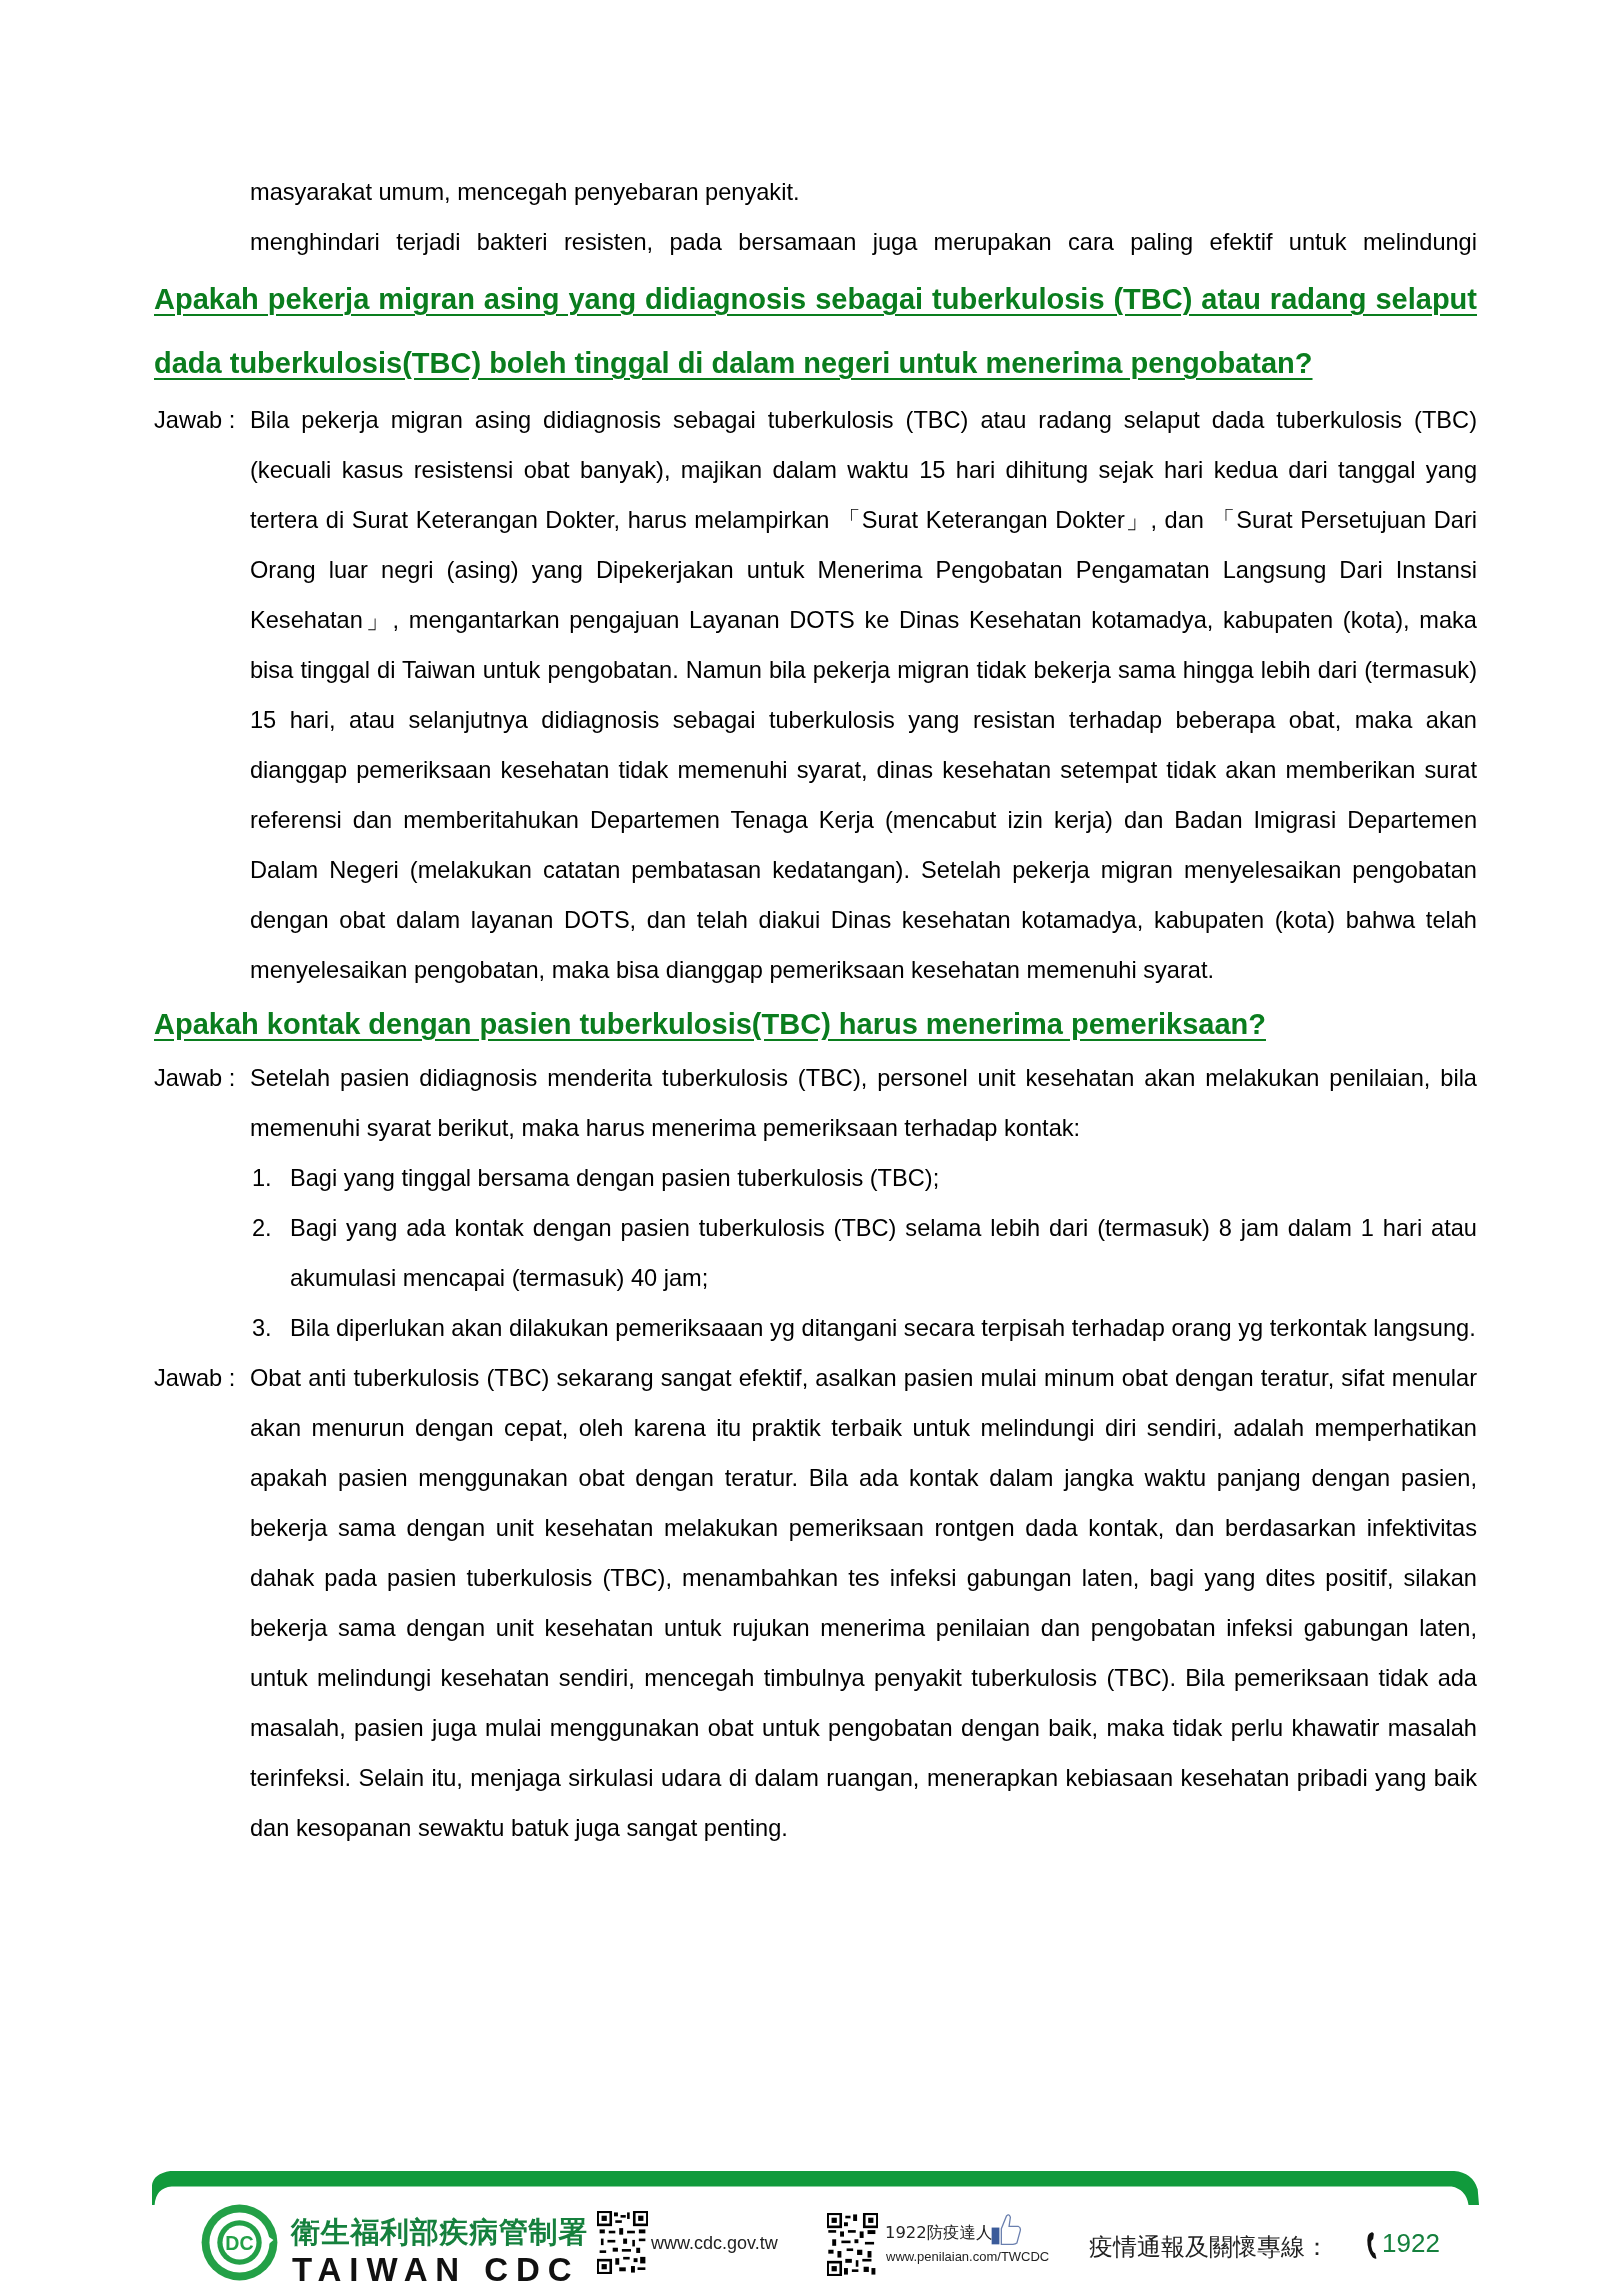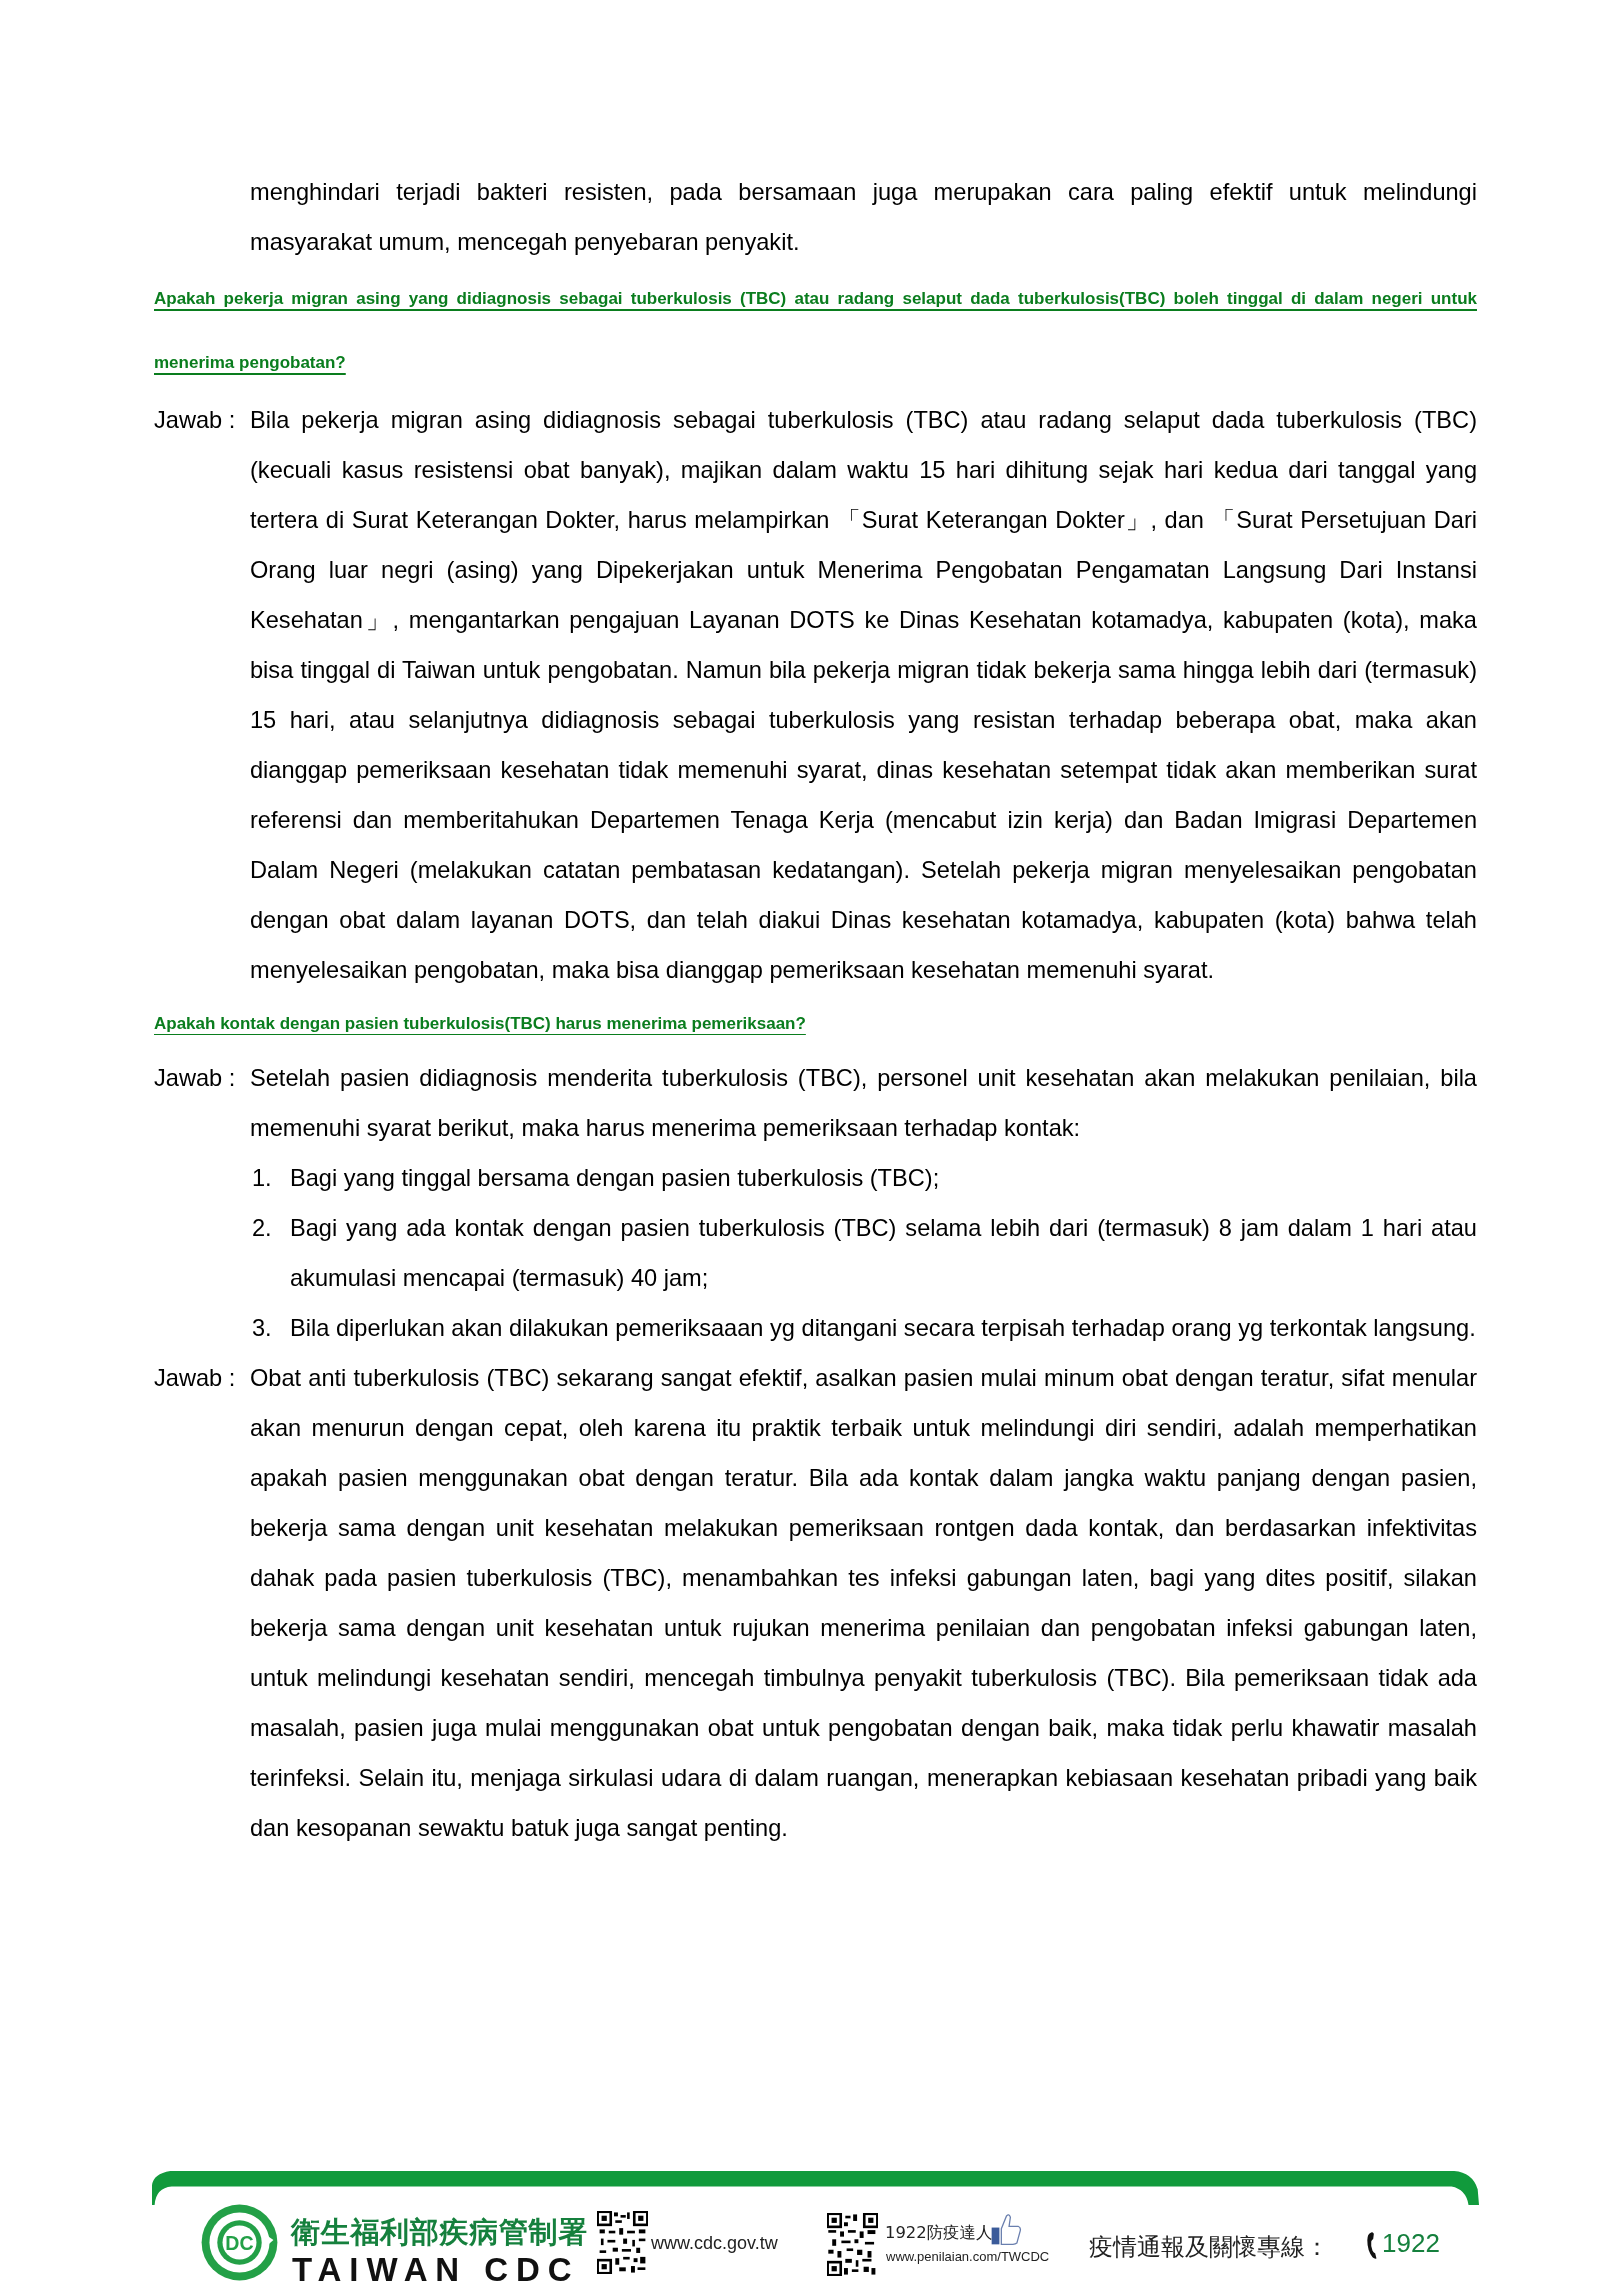--- a/index.html
+++ b/index.html
@@ -53,8 +53,8 @@
   <div class="content">
 
     <div class="para indent-block">
+      <div>masyarakat umum, mencegah penyebaran penyakit.</div>
       <div style="text-align-last: justify;">menghindari terjadi bakteri resisten, pada bersamaan juga merupakan cara paling efektif untuk melindungi</div>
-      <div>masyarakat umum, mencegah penyebaran penyakit.</div>
     </div>
 
     <section>

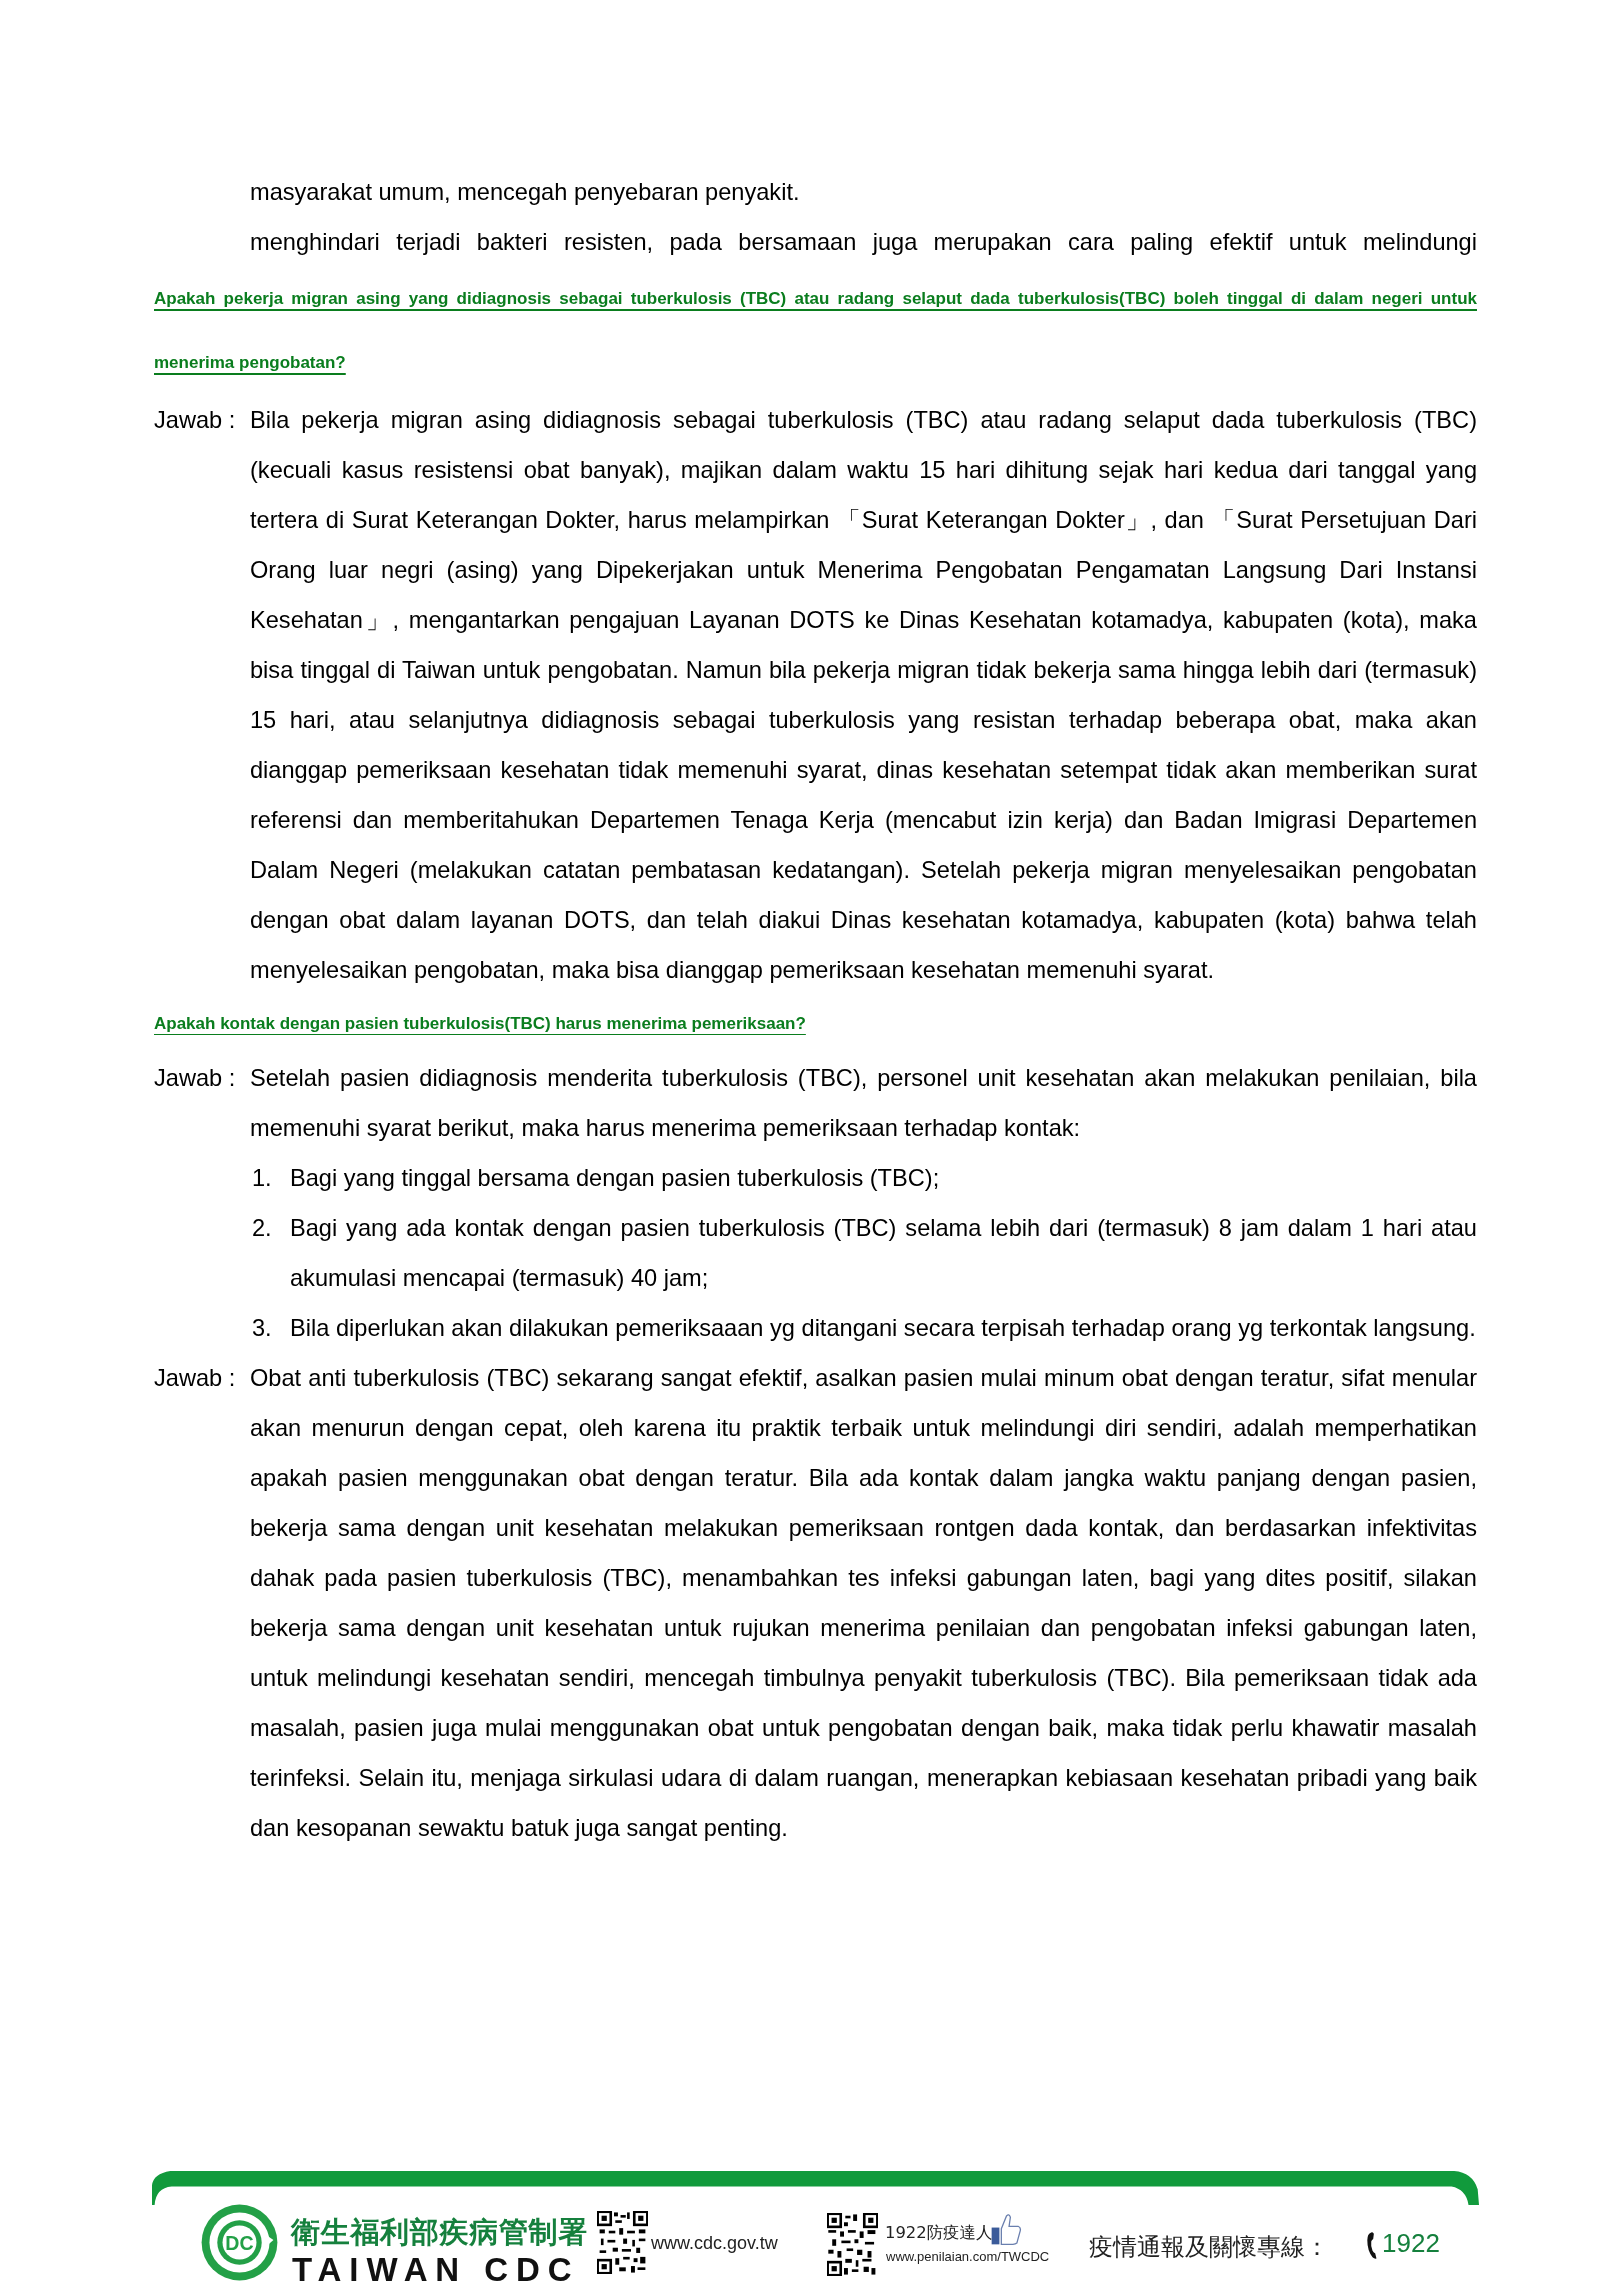--- a/index.html
+++ b/index.html
@@ -12,7 +12,7 @@
   .para { font-size: 23.6px; line-height: 50px; text-align: justify; text-align-last: left; }
   .indent-block { margin-left: 96px; }
 
-  .q-title { font-size: 17px; font-weight: bold; color: #0a7d1e; text-decoration: underline;
+  .q-title { font-size: 29px; font-weight: bold; color: #0a7d1e; text-decoration: underline;
              text-decoration-thickness: 2px; text-underline-offset: 4.6px;
              line-height: 64px; margin: 0; text-align: justify; text-align-last: left; }
   .q-title.single { line-height: 50px; margin-top: 3.9px; margin-bottom: 3.9px; text-decoration: underline; }

